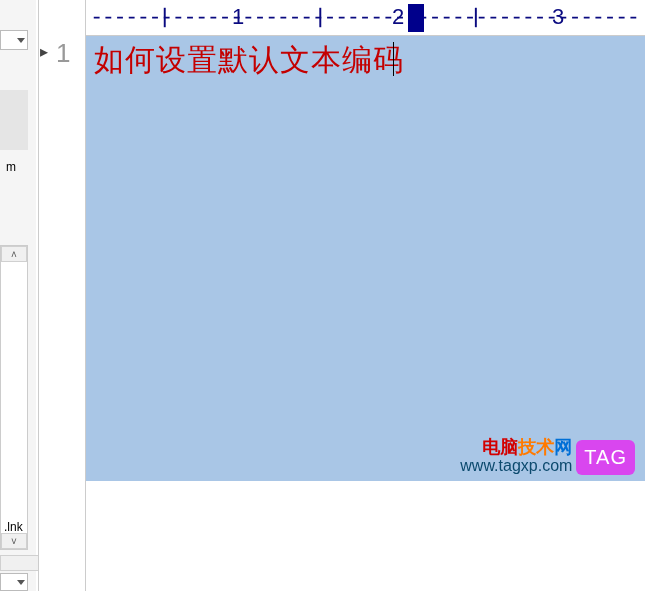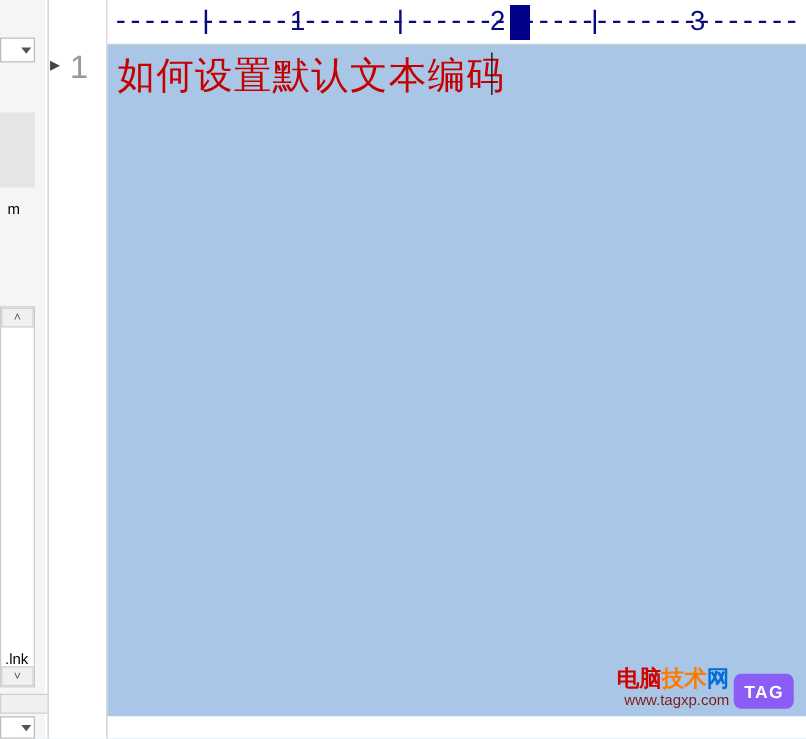--- a/index.html
+++ b/index.html
@@ -188,7 +188,7 @@
   left: 86px;
   top: 36px;
   width: 559px;
-  height: 537px;
+  height: 445px;
   background: #a9c6e6;
 }
 

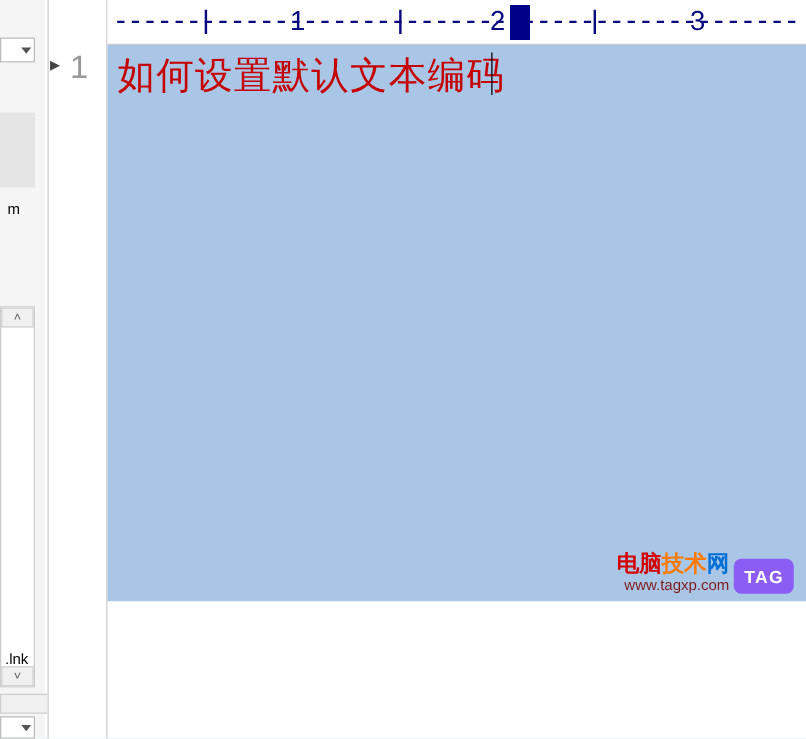--- a/index.html
+++ b/index.html
@@ -230,7 +230,7 @@
 .wm-text .cn .r { color: #d30000; }
 .wm-text .cn .o { color: #ff7a00; }
 .wm-text .cn .b { color: #006fd6; }
-.wm-text .url { font-size: 12px; color: #7f1d1d; }
+.wm-text .url { font-size: 16px; color: #0c4a6e; }
 
 .tag-badge {
   background: #8b5cf6;

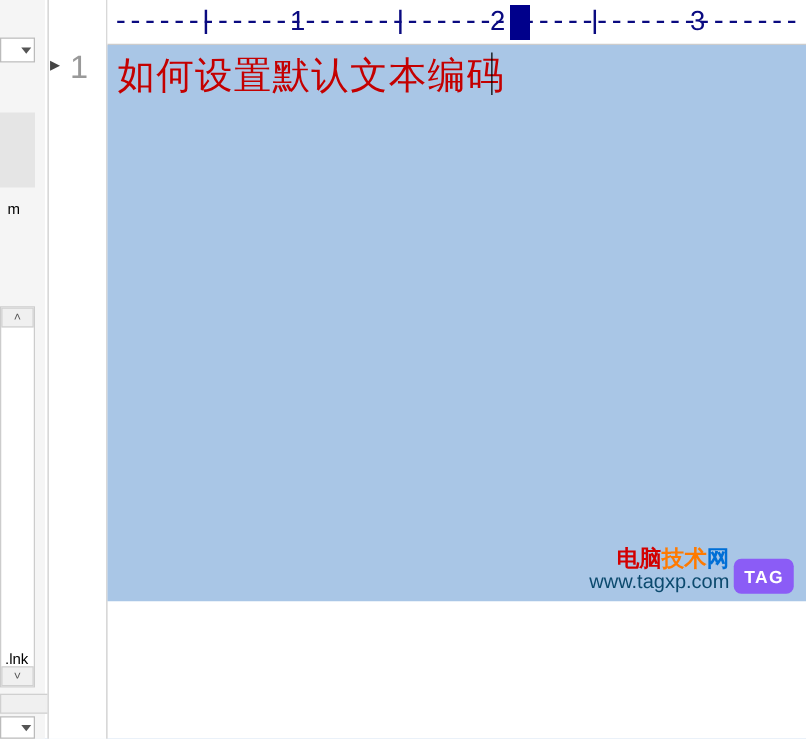--- a/index.html
+++ b/index.html
@@ -233,10 +233,10 @@
 .wm-text .url { font-size: 16px; color: #0c4a6e; }
 
 .tag-badge {
-  background: #8b5cf6;
+  background: #d946ef;
   color: #ffffff;
-  font-weight: bold;
-  font-size: 14px;
+  font-weight: normal;
+  font-size: 20px;
   padding: 6px 8px;
   border-radius: 6px;
   letter-spacing: 1px;

